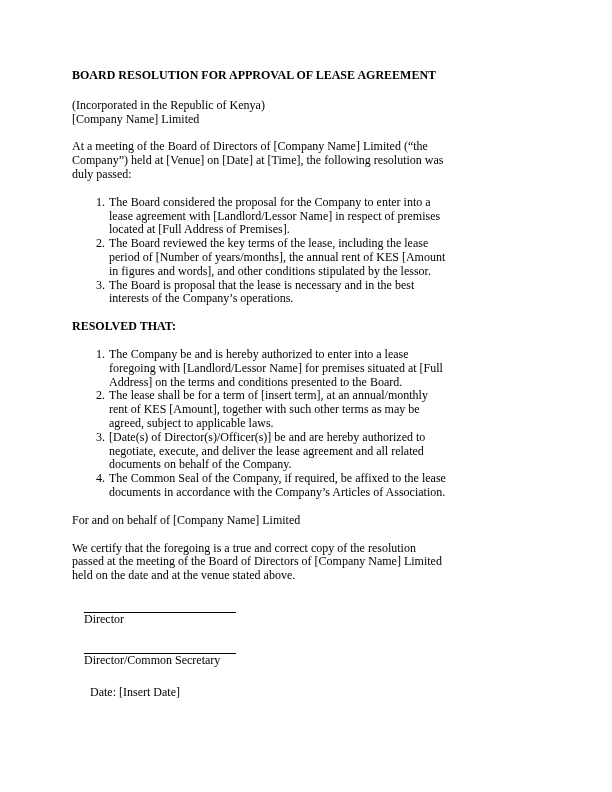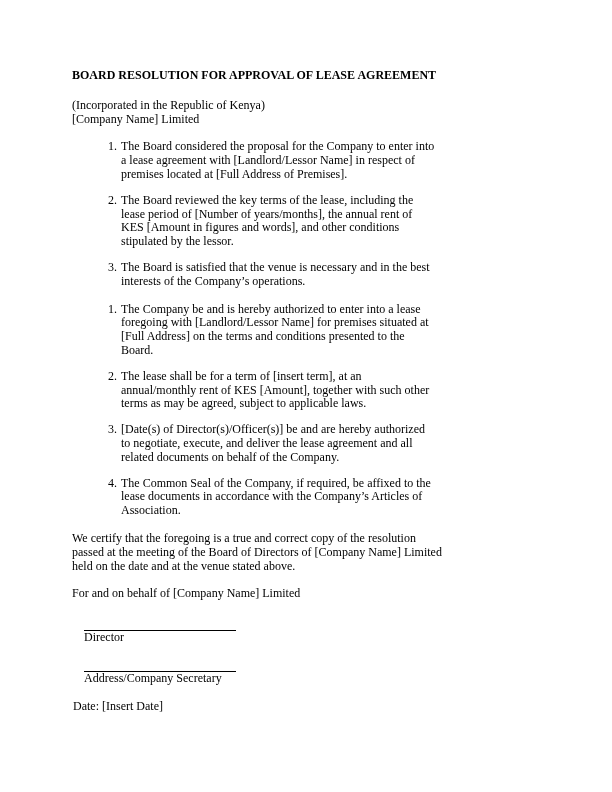--- a/index.html
+++ b/index.html
@@ -74,6 +74,7 @@
     <div>[Company Name] Limited</div>
   </div>
 
+  <p class="block">At a meeting of the Board of Directors of [Company Name] Limited (“the Company”) held at [Venue] on [Date] at [Time], the following resolution was duly passed:</p>
 
 
   <ol class="num-list">

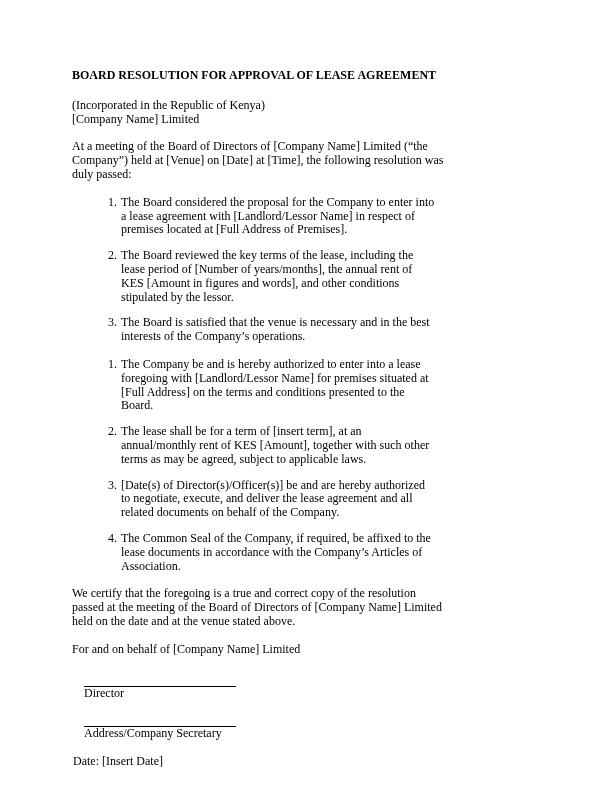--- a/index.html
+++ b/index.html
@@ -43,7 +43,7 @@
     padding-left: 36px;
   }
   ol.num-list li {
-    margin: 12px;
+    margin: 0;
     padding-left: 1px;
   }
   .sig-block {

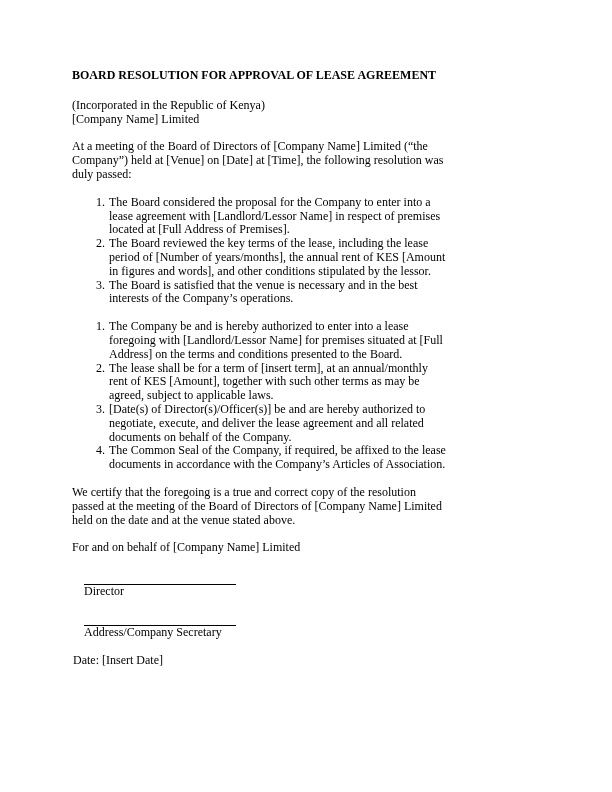--- a/index.html
+++ b/index.html
@@ -80,7 +80,7 @@
   <ol class="num-list">
     <li>The Board considered the proposal for the Company to enter into a lease agreement with [Landlord/Lessor Name] in respect of premises located at [Full Address of Premises].</li>
     <li>The Board reviewed the key terms of the lease, including the lease period of [Number of years/months], the annual rent of KES [Amount in figures and words], and other conditions stipulated by the lessor.</li>
-    <li>The Board is satisfied that the venue is necessary and in the best interests of the Company’s operations.</li>
+    <li>The Board is proposal that the lease is necessary and in the best interests of the Company’s operations.</li>
   </ol>
 
 

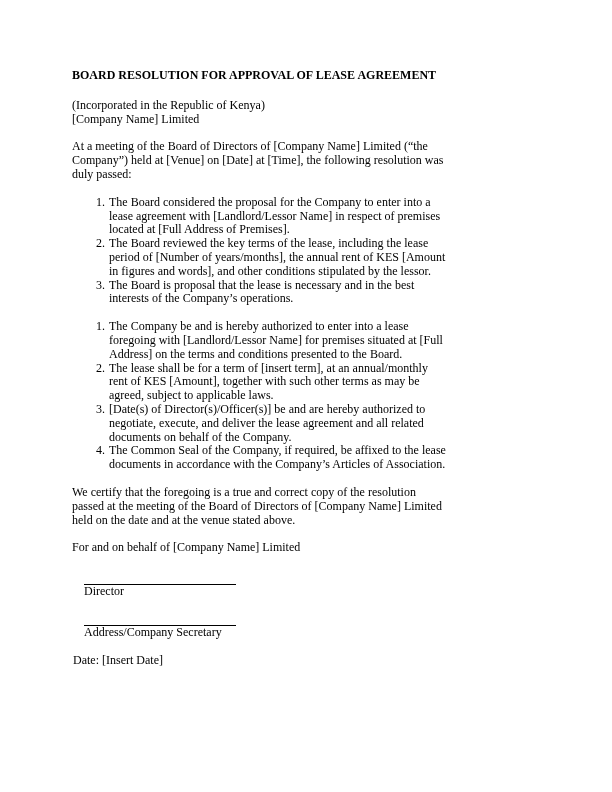--- a/index.html
+++ b/index.html
@@ -83,6 +83,7 @@
     <li>The Board is proposal that the lease is necessary and in the best interests of the Company’s operations.</li>
   </ol>
 
+  <p class="heading">RESOLVED THAT:</p>
 
   <ol class="num-list">
     <li>The Company be and is hereby authorized to enter into a lease foregoing with [Landlord/Lessor Name] for premises situated at [Full Address] on the terms and conditions presented to the Board.</li>

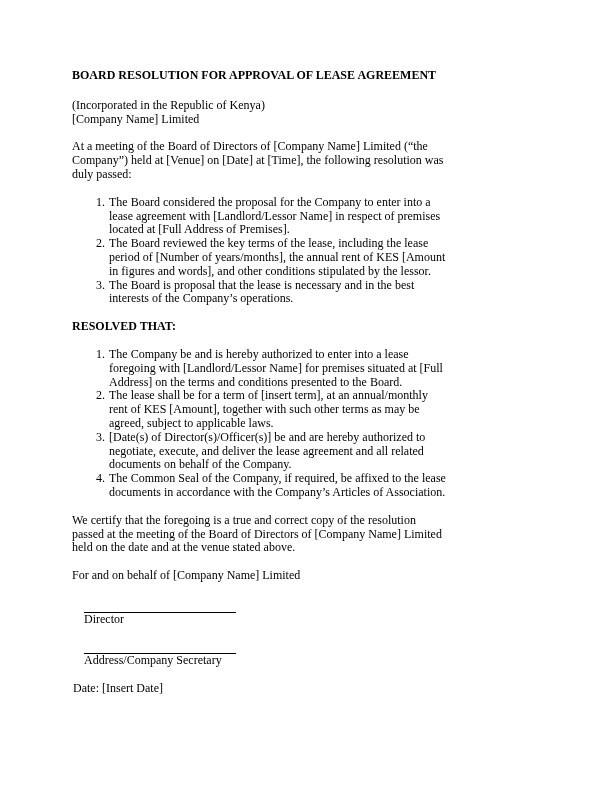--- a/index.html
+++ b/index.html
@@ -93,9 +93,9 @@
   </ol>
 
 
+  <p class="block">For and on behalf of [Company Name] Limited</p>
+
   <p class="block">We certify that the foregoing is a true and correct copy of the resolution passed at the meeting of the Board of Directors of [Company Name] Limited held on the date and at the venue stated above.</p>
-
-  <p class="block">For and on behalf of [Company Name] Limited</p>
 
   <div class="sig-block first">
     <div class="sig-line"></div>

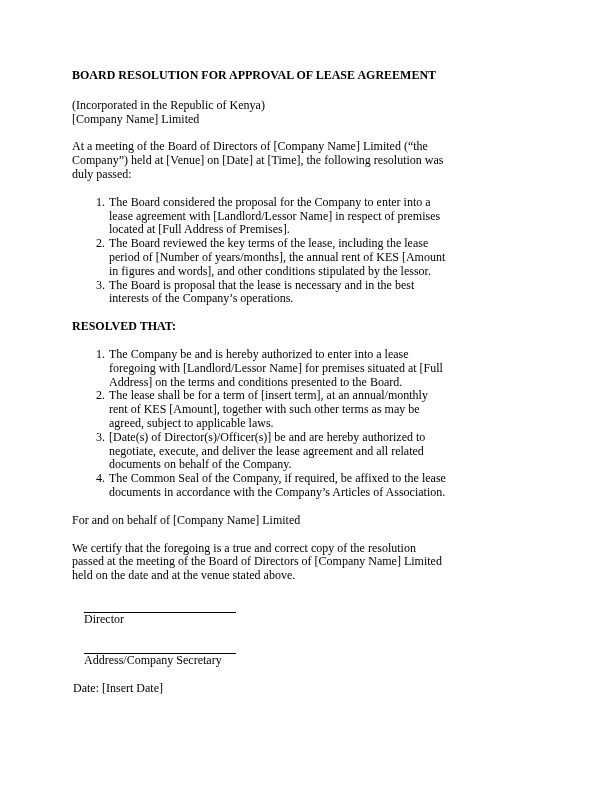--- a/index.html
+++ b/index.html
@@ -104,7 +104,7 @@
 
   <div class="sig-block">
     <div class="sig-line"></div>
-    <div>Address/Company Secretary</div>
+    <div>Director/Common Secretary</div>
   </div>
 
   <p class="date-line">Date: [Insert Date]</p>

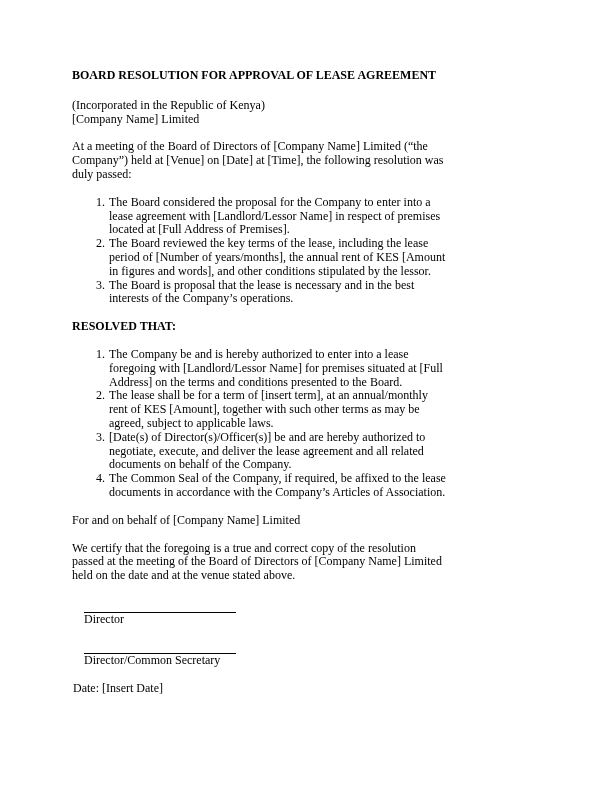--- a/index.html
+++ b/index.html
@@ -59,7 +59,7 @@
     margin: 0;
   }
   .date-line {
-    margin: 1px;
+    margin: 18px;
   }
 </style>
 </head>

